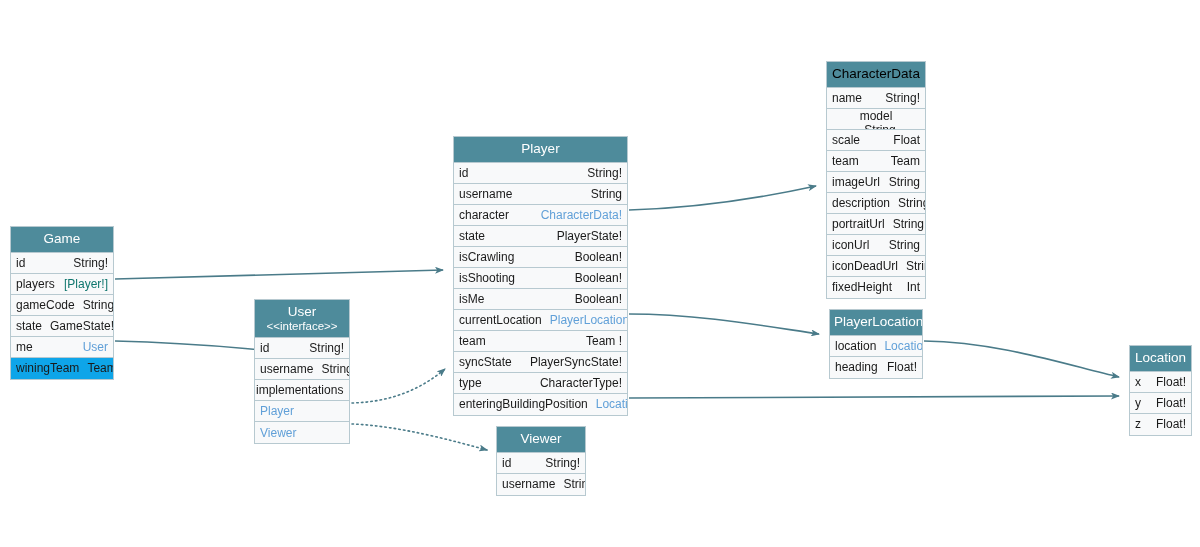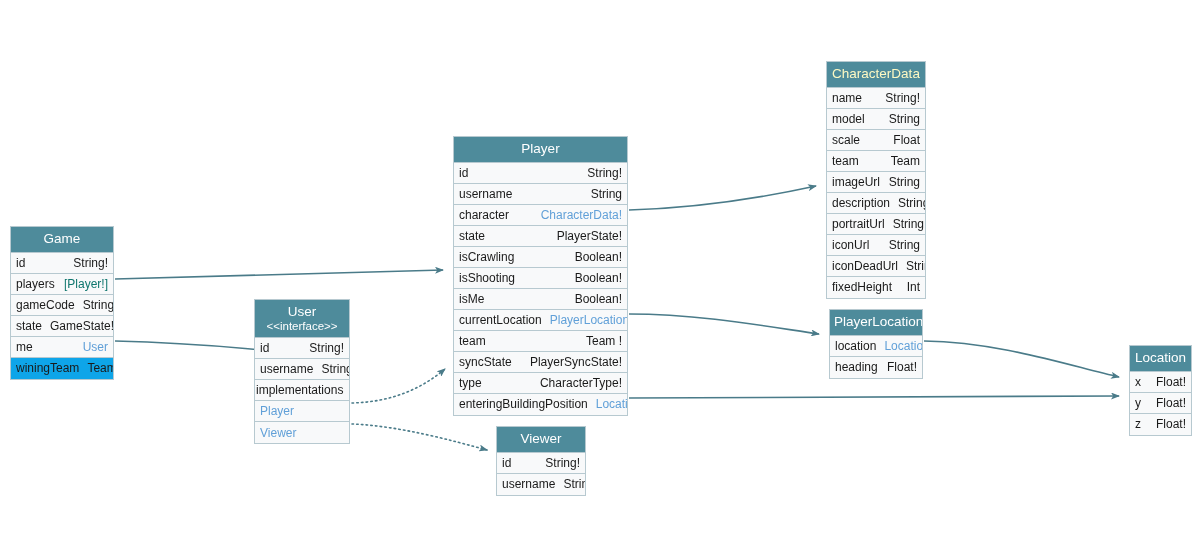--- a/index.html
+++ b/index.html
@@ -210,7 +210,7 @@
         </div>
       </div>
       <div class="entity" style="left: 826px; top: 61px; width: 100px; border-color: rgb(183, 201, 208);">
-        <div class="entity-header" style="background: rgb(78, 139, 155); color: #fef9c3; border-bottom-color: rgb(183, 201, 208);"><span>CharacterData</span></div>
+        <div class="entity-header" style="background: rgb(78, 139, 155); color: #000000; border-bottom-color: rgb(183, 201, 208);"><span>CharacterData</span></div>
         <div class="row" style="background: rgb(248, 249, 250); border-bottom-color: rgb(183, 201, 208);">
           <span class="fname">name</span>
           <span class="ftype">String!</span>

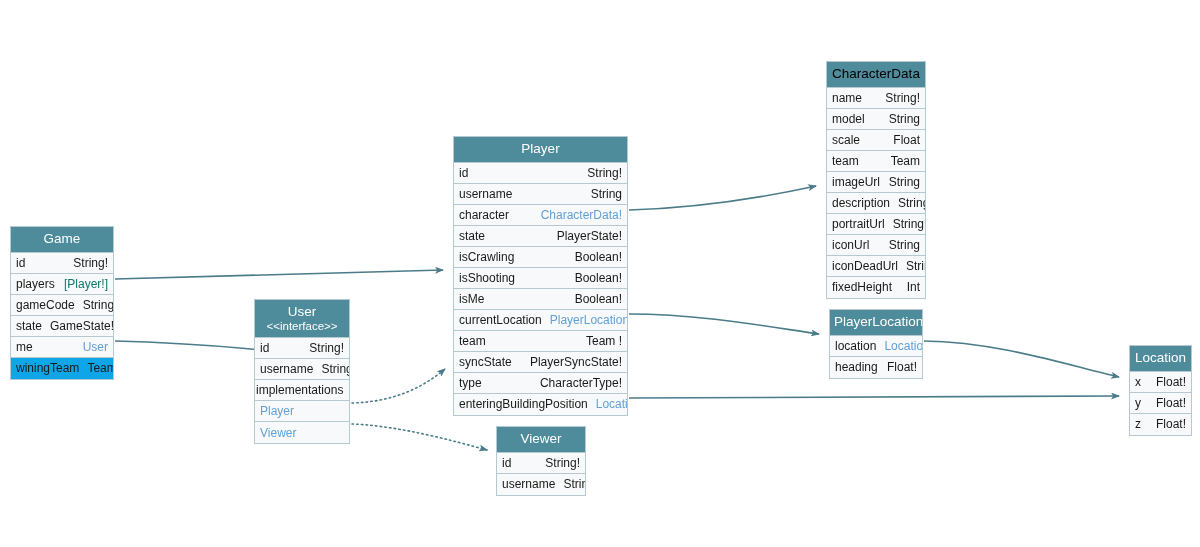--- a/index.html
+++ b/index.html
@@ -215,7 +215,7 @@
           <span class="fname">name</span>
           <span class="ftype">String!</span>
         </div>
-        <div class="row" style="background: rgb(248, 249, 250); border-bottom-color: rgb(183, 201, 208);">
+        <div class="row" style="background: rgb(248, 249, 250); border-bottom-color: rgb(183, 201, 208); flex-direction: column;">
           <span class="fname">model</span>
           <span class="ftype">String</span>
         </div>

